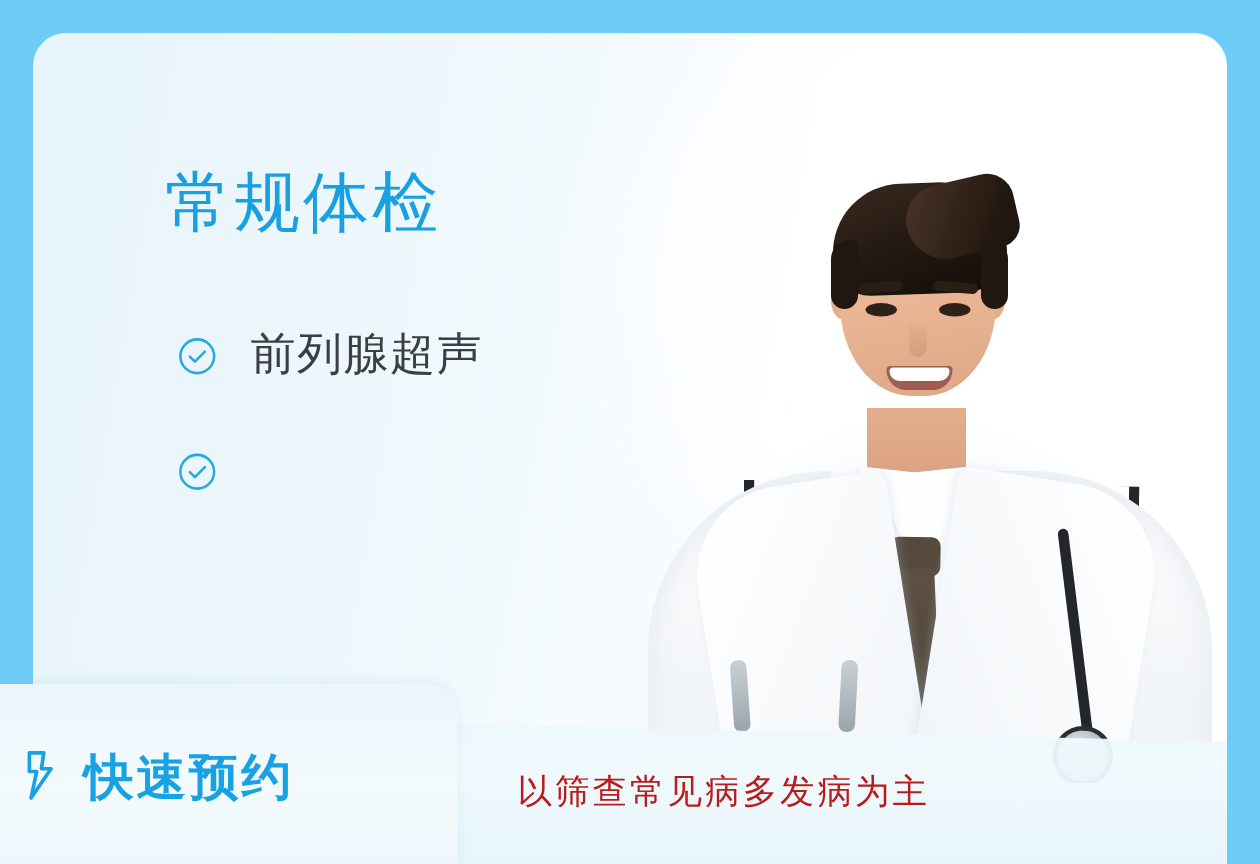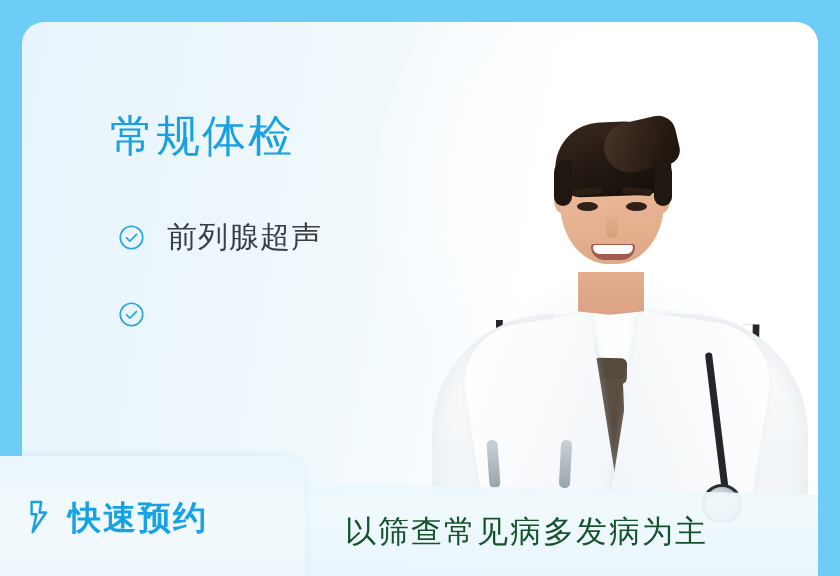--- a/index.html
+++ b/index.html
@@ -150,7 +150,7 @@
     box-shadow:0 -2px 8px rgba(150,190,215,0.18);
   }
   .cta-inner{
-    position:absolute;left:24px;top:44px;display:flex;align-items:center;
+    position:absolute;left:12px;top:44px;display:flex;align-items:center;
   }
   .bolt{width:30px;height:34px;display:block;flex:0 0 30px;}
   .cta-label{

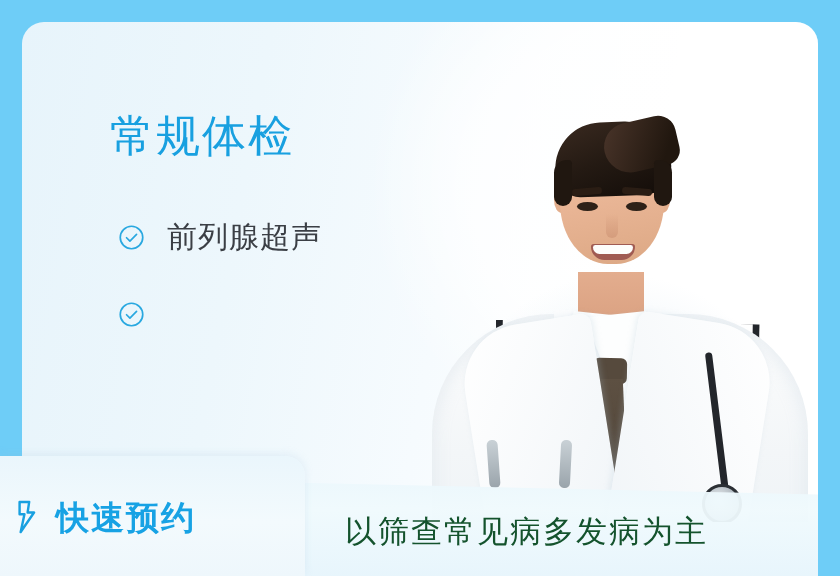--- a/index.html
+++ b/index.html
@@ -167,7 +167,7 @@
   }
   .botbar-text{
     position:absolute;left:345px;top:516px;
-    font-size:31px;color:#14532d;letter-spacing:2px;
+    font-size:23px;color:#b91c1c;letter-spacing:2px;
     white-space:nowrap;line-height:1;font-weight:400;
   }
 </style>

